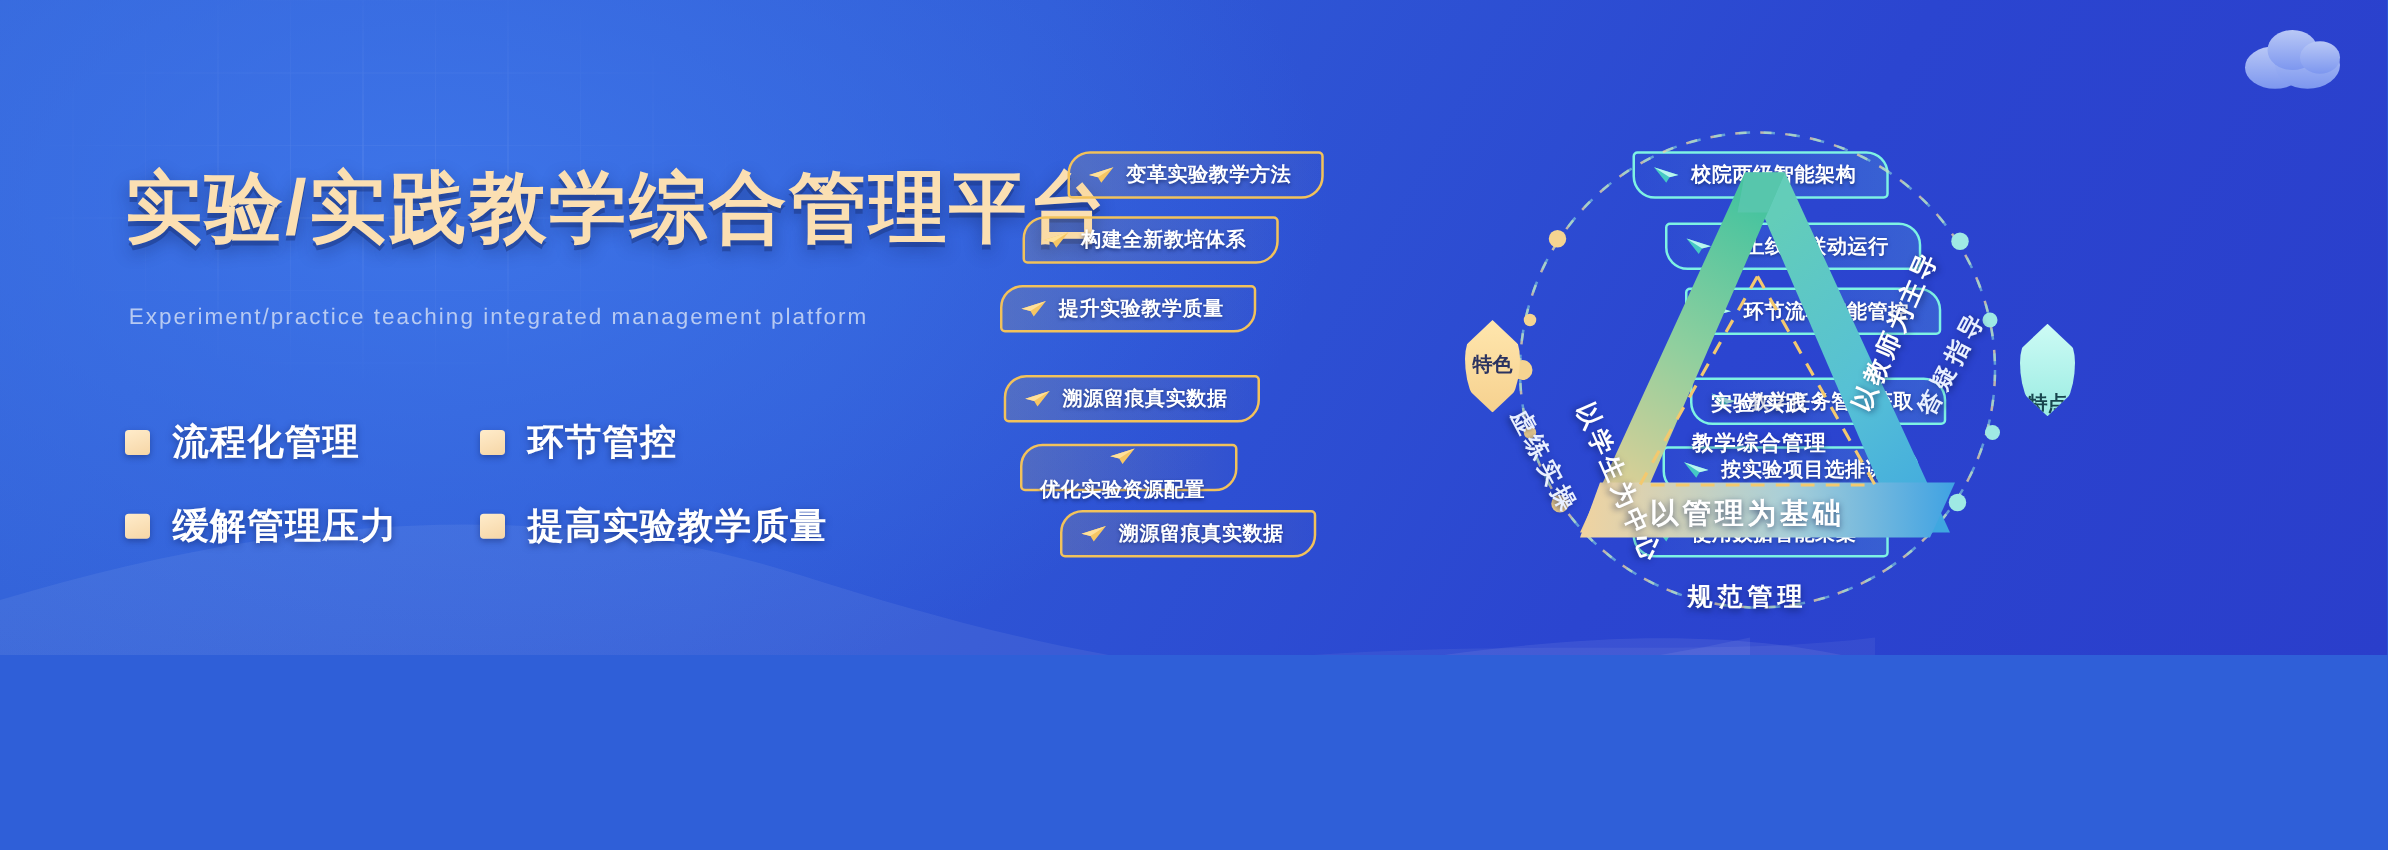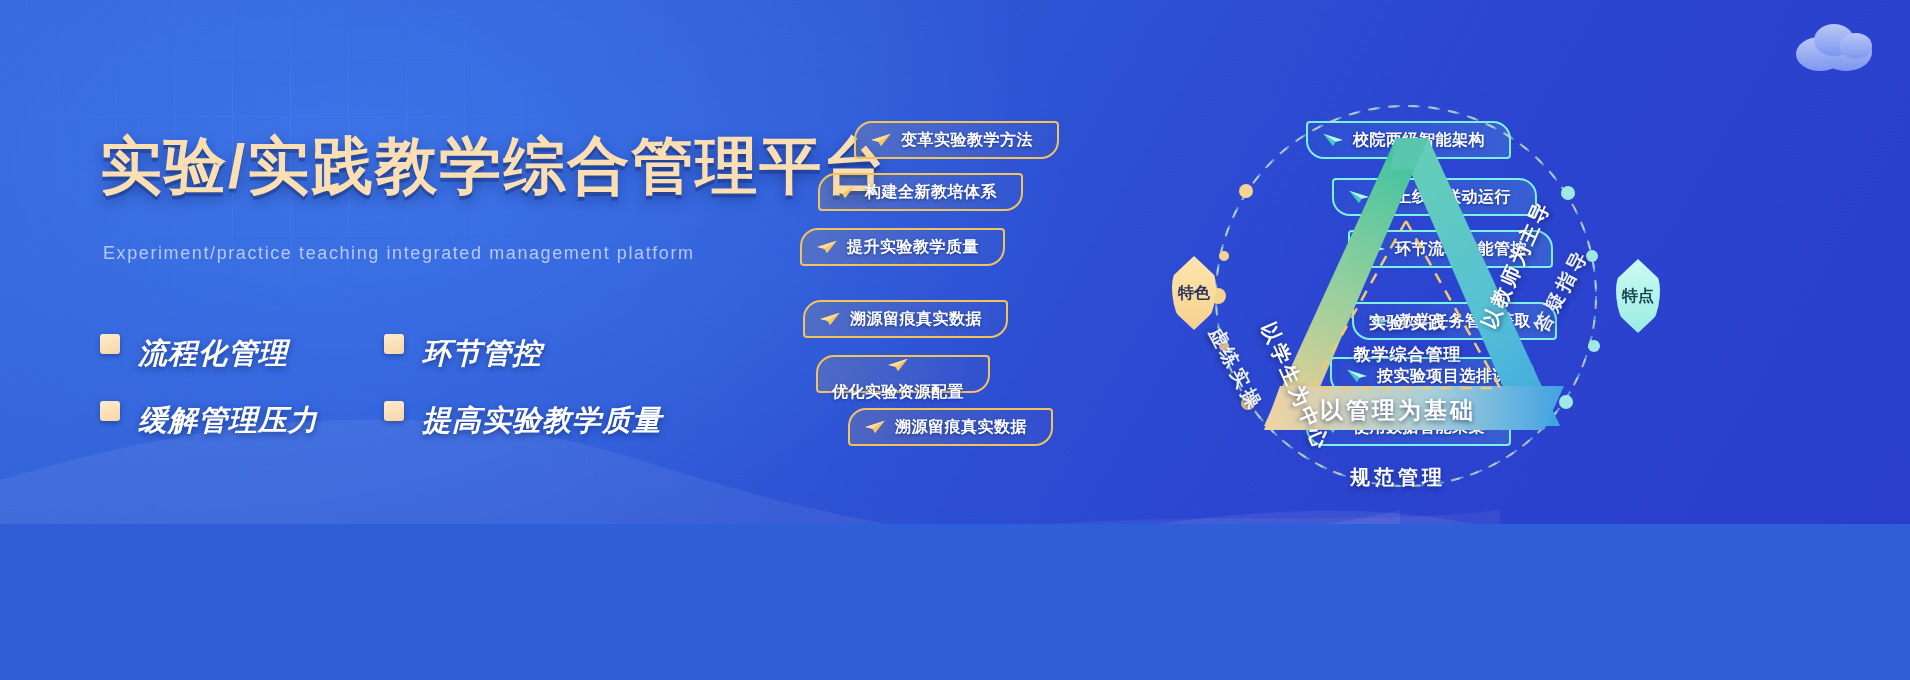--- a/index.html
+++ b/index.html
@@ -101,7 +101,7 @@
     clip-path:polygon(50% 0,100% 28%,100% 72%,50% 100%,0 72%,0 28%);
   }
   .badge.gold{background:linear-gradient(180deg,#ffe6ad,#f6d18f);}
-  .badge.cyan{background:linear-gradient(180deg,#cdfbf5,#9aece2);color:#18454d;}
+  .badge.cyan{background:linear-gradient(180deg,#cdfbf5,#9aece2);color:#18454d;justify-content:flex-end;}
 </style>
 </head>
 <body>

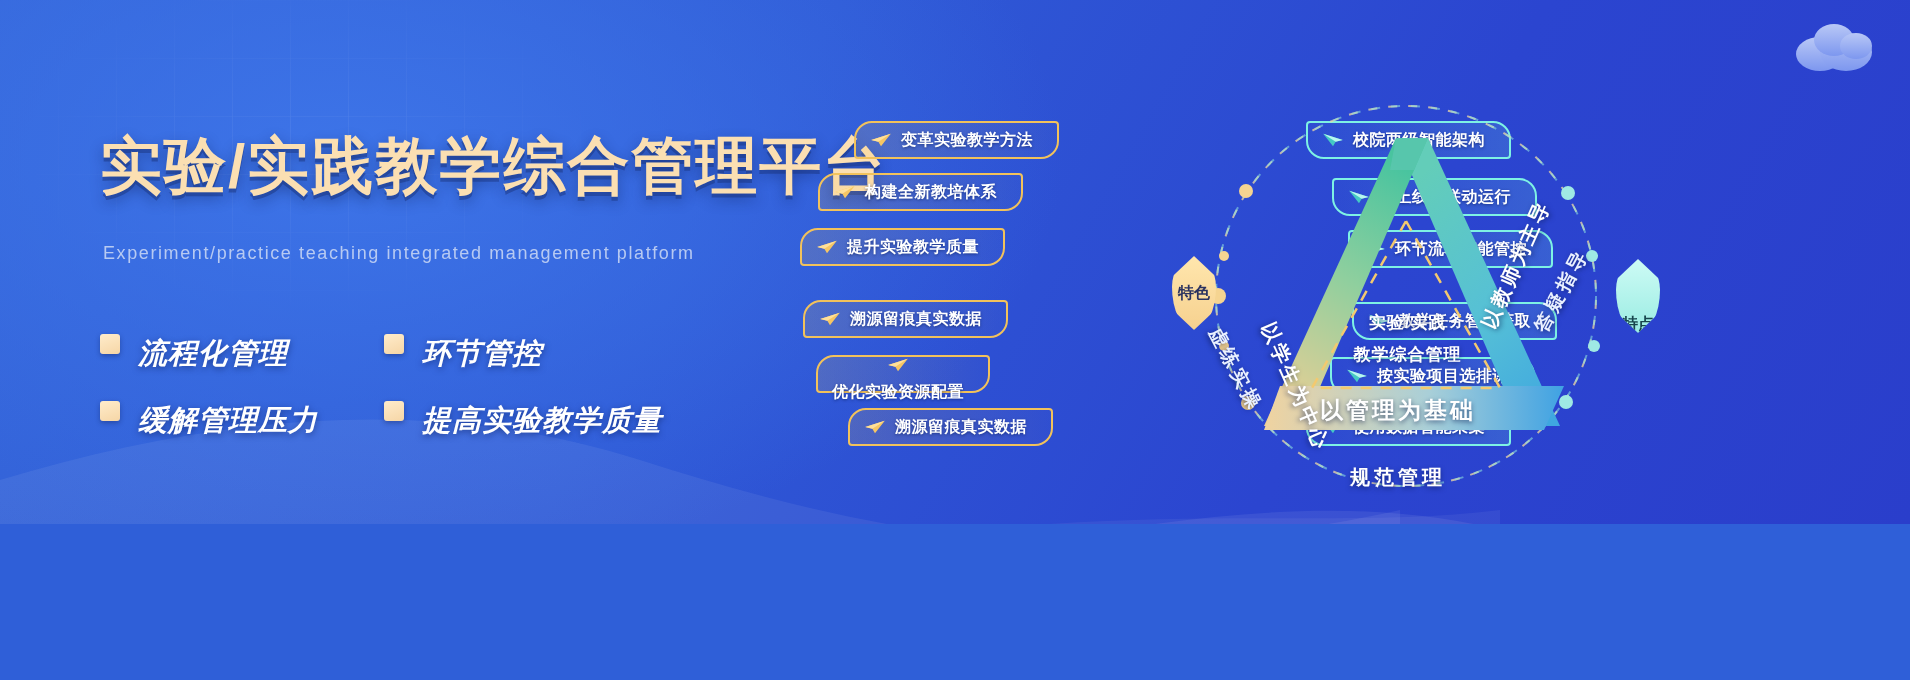--- a/index.html
+++ b/index.html
@@ -43,7 +43,7 @@
   }
   .bullets{position:absolute;left:100px;top:334px;width:620px;}
   .bullet{
-    position:absolute;display:flex;gap:18px;white-space:nowrap;font-style:italic;
+    position:absolute;display:flex;align-items:center;gap:18px;white-space:nowrap;
   }
   .bullet .sq{
     width:20px;height:20px;border-radius:3px;flex:none;

